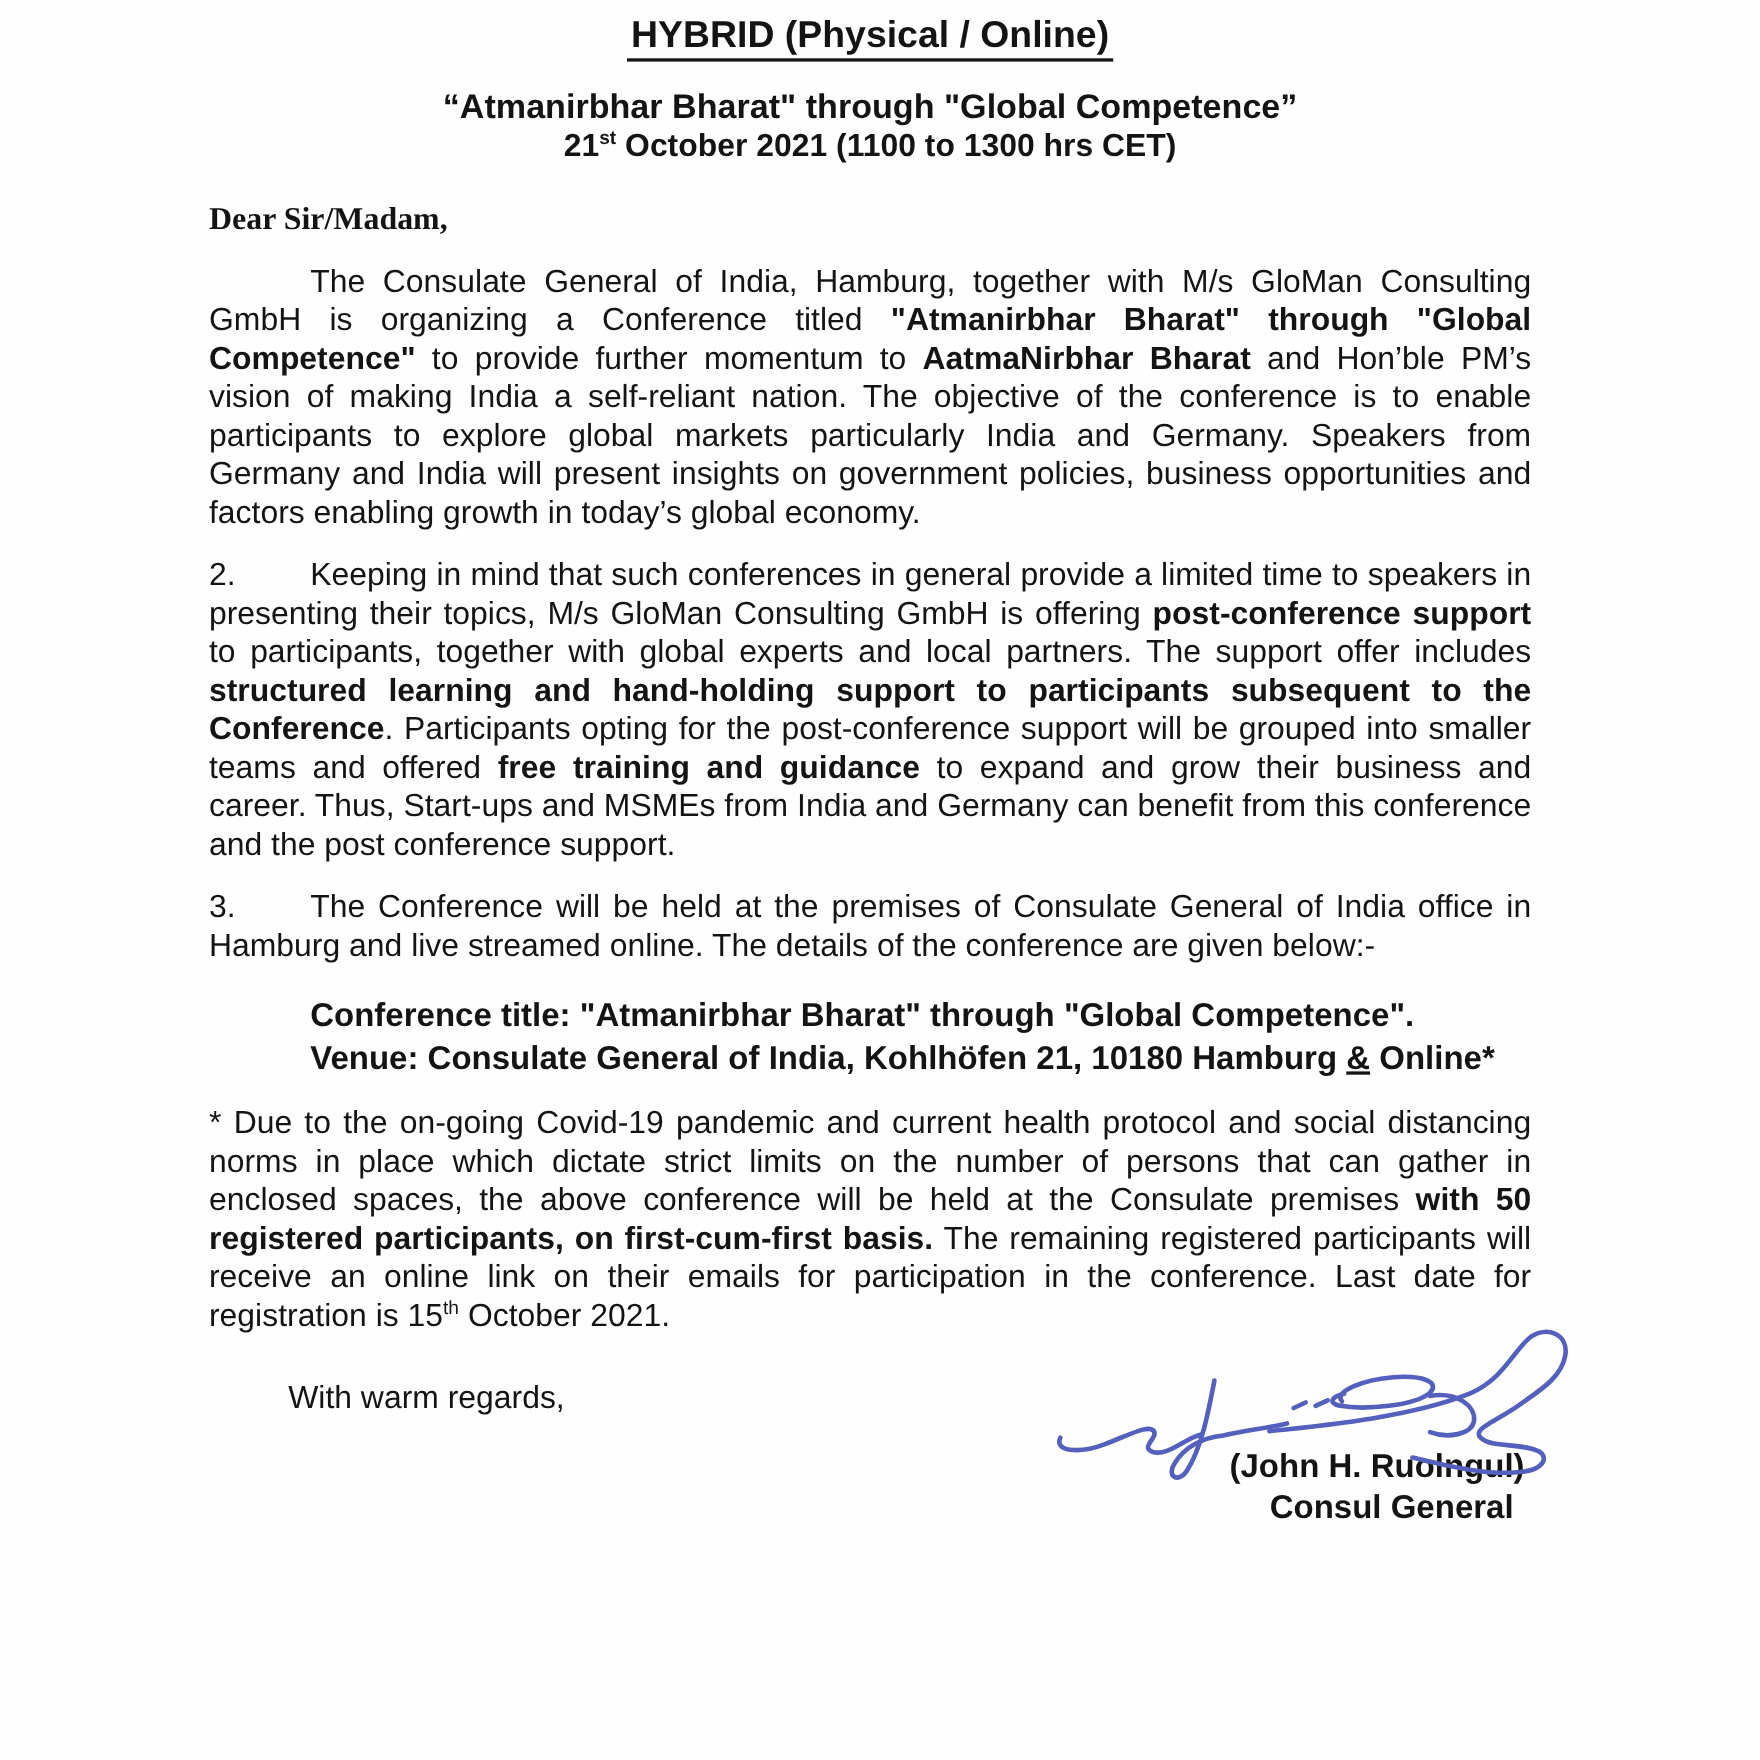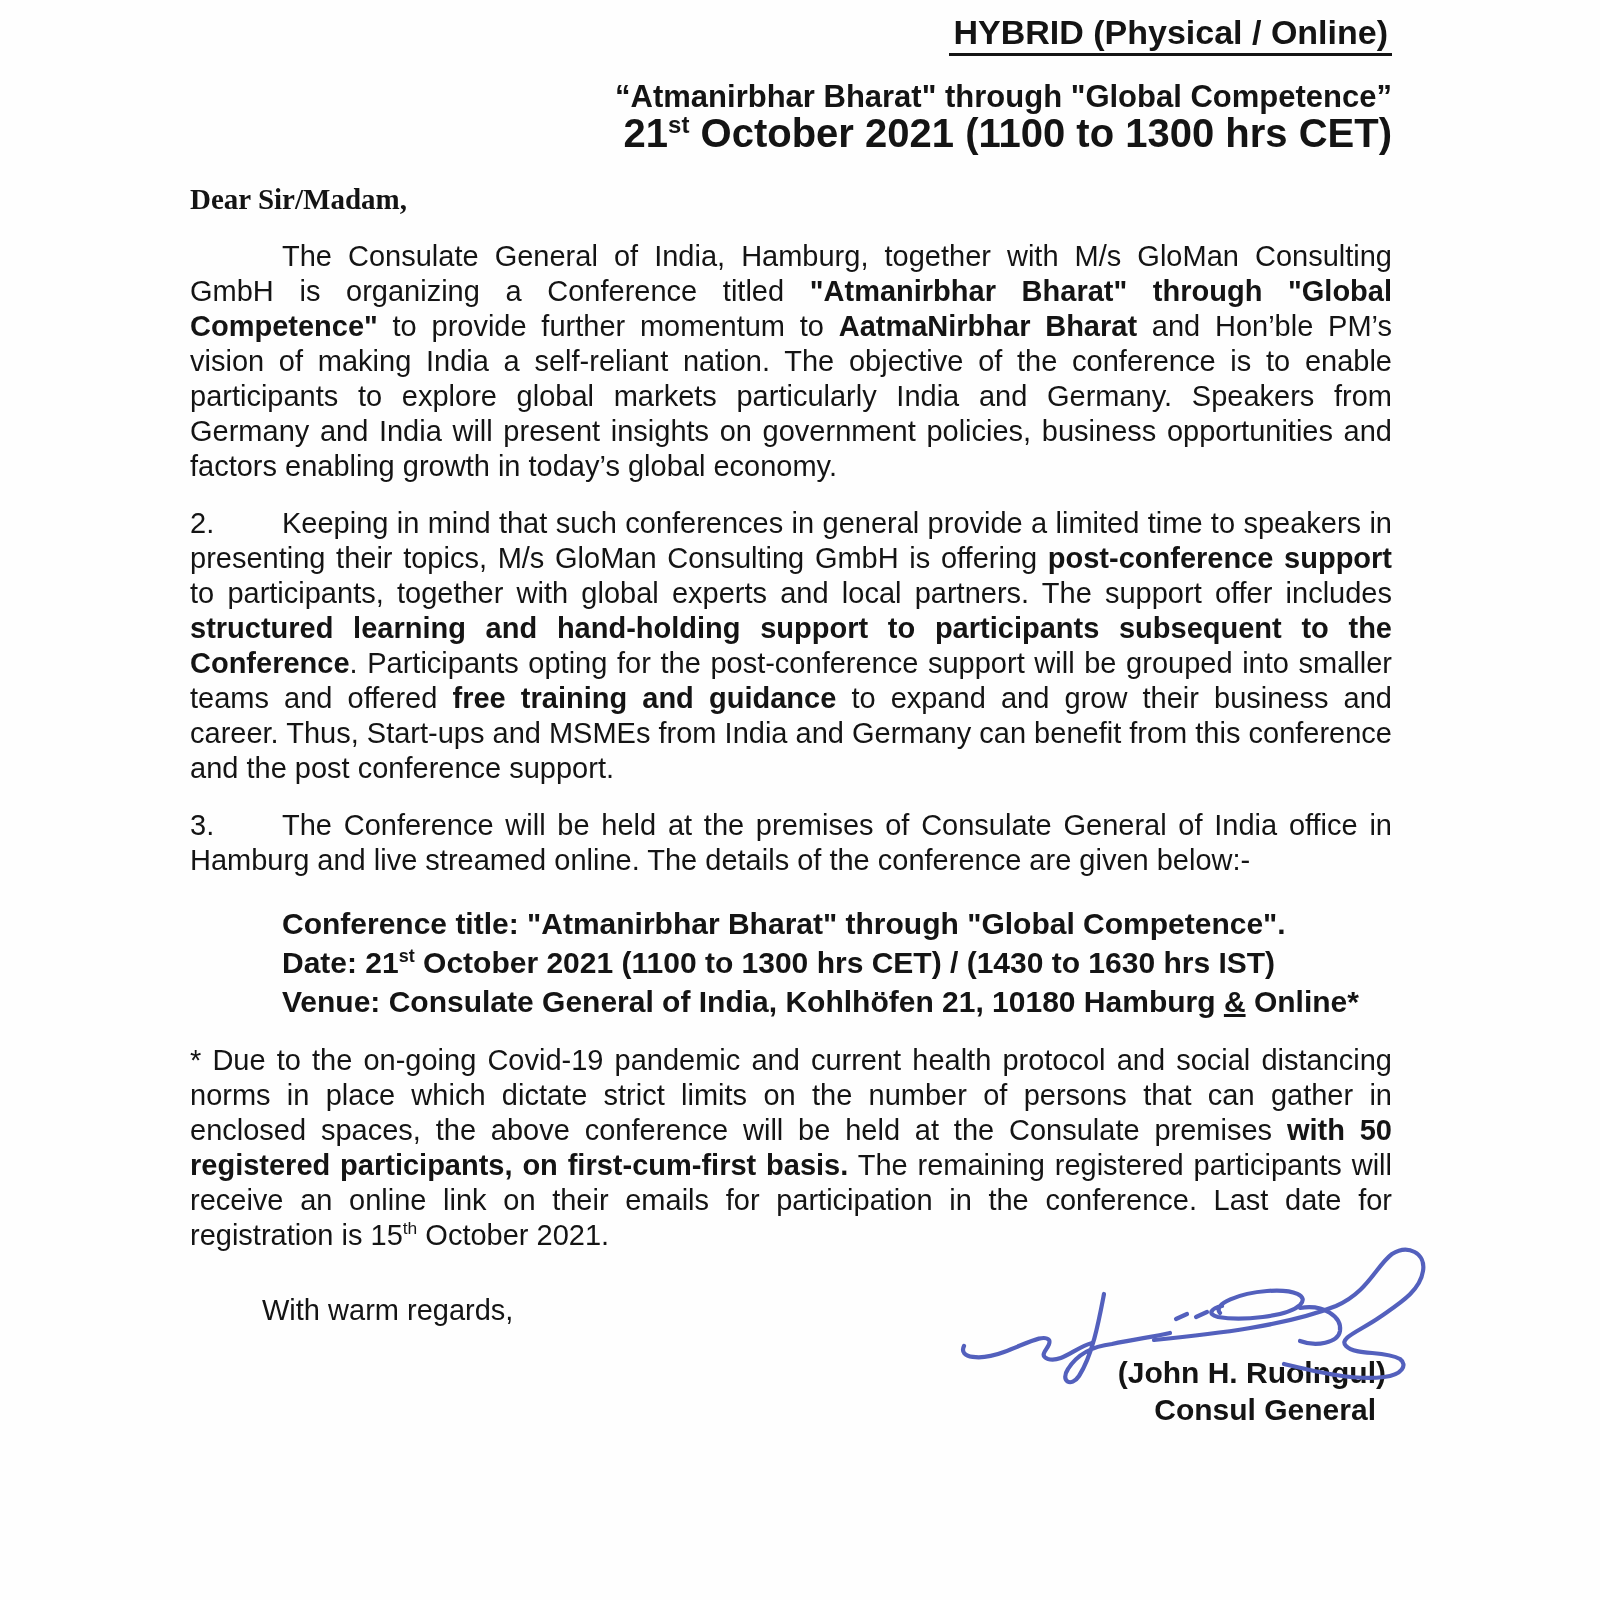--- a/index.html
+++ b/index.html
@@ -16,7 +16,7 @@
     color: #141414;
     overflow: hidden;
   }
-  .center { text-align: right; }
+  .center { text-align: center; }
   .h1 { font-weight: bold; font-size: 34px; line-height: 40px; margin-bottom: 22px; }
   .h1 .uline { display: inline-block; border-bottom: 3px solid #141414; padding: 0 4px 1px 4px; }
   .h2 { font-weight: bold; font-size: 31px; line-height: 37px; }

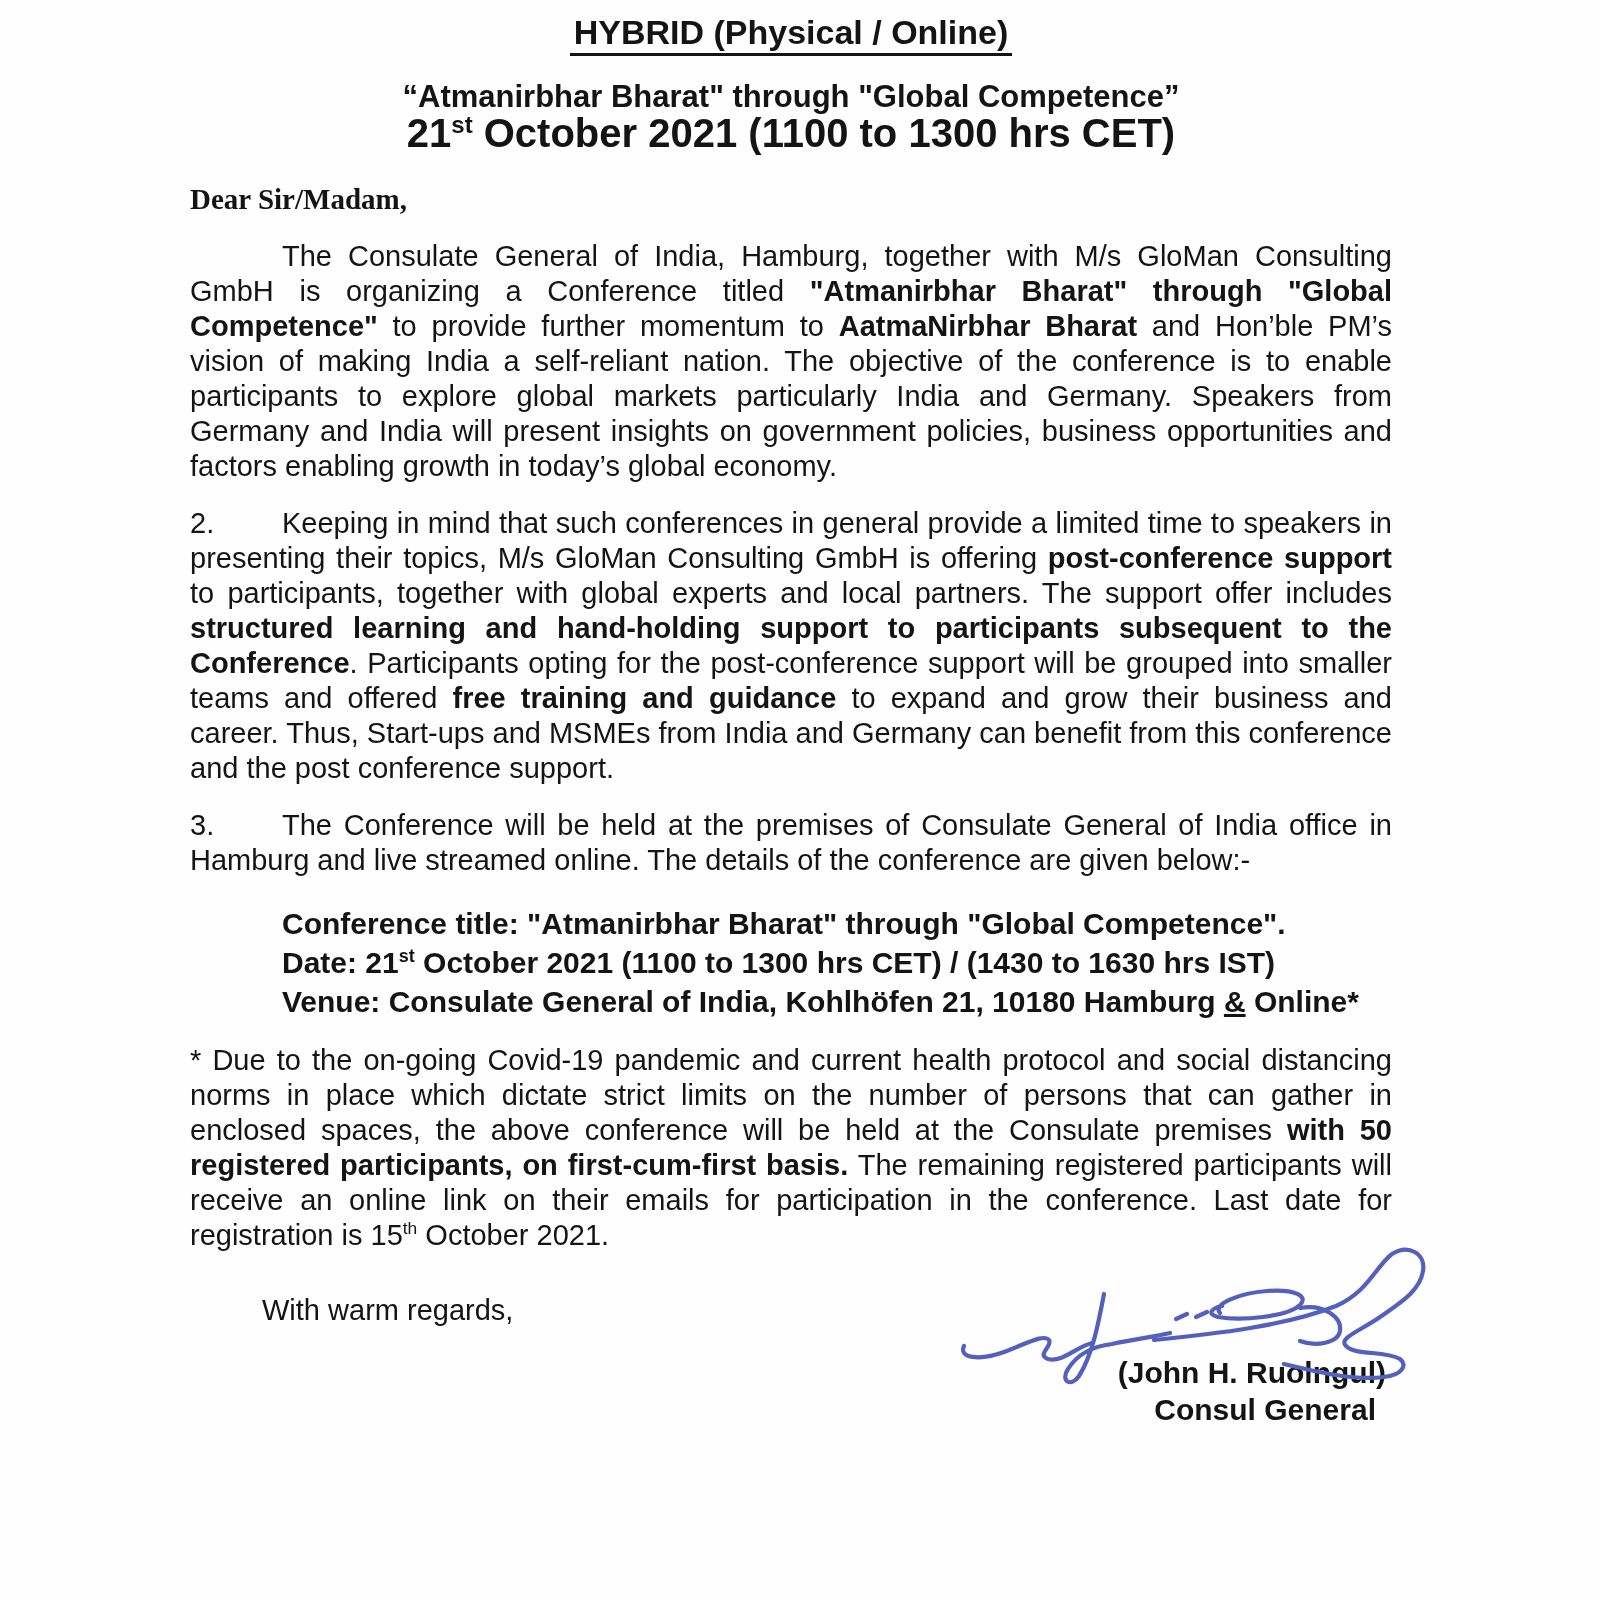--- a/index.html
+++ b/index.html
@@ -20,7 +20,7 @@
   .h1 { font-weight: bold; font-size: 34px; line-height: 40px; margin-bottom: 22px; }
   .h1 .uline { display: inline-block; border-bottom: 3px solid #141414; padding: 0 4px 1px 4px; }
   .h2 { font-weight: bold; font-size: 31px; line-height: 37px; }
-  .h3 { font-weight: bold; font-size: 40px; line-height: 37px; }
+  .h3 { font-weight: bold; font-size: 29px; line-height: 37px; }
   sup { font-size: 60%; vertical-align: super; line-height: 0; }
   .salutation { font-weight: bold; margin: 30px 0 0 0; font-family: Liberation Serif, serif; }
   p.body { text-align: justify; margin: 22px 0 0 0; }

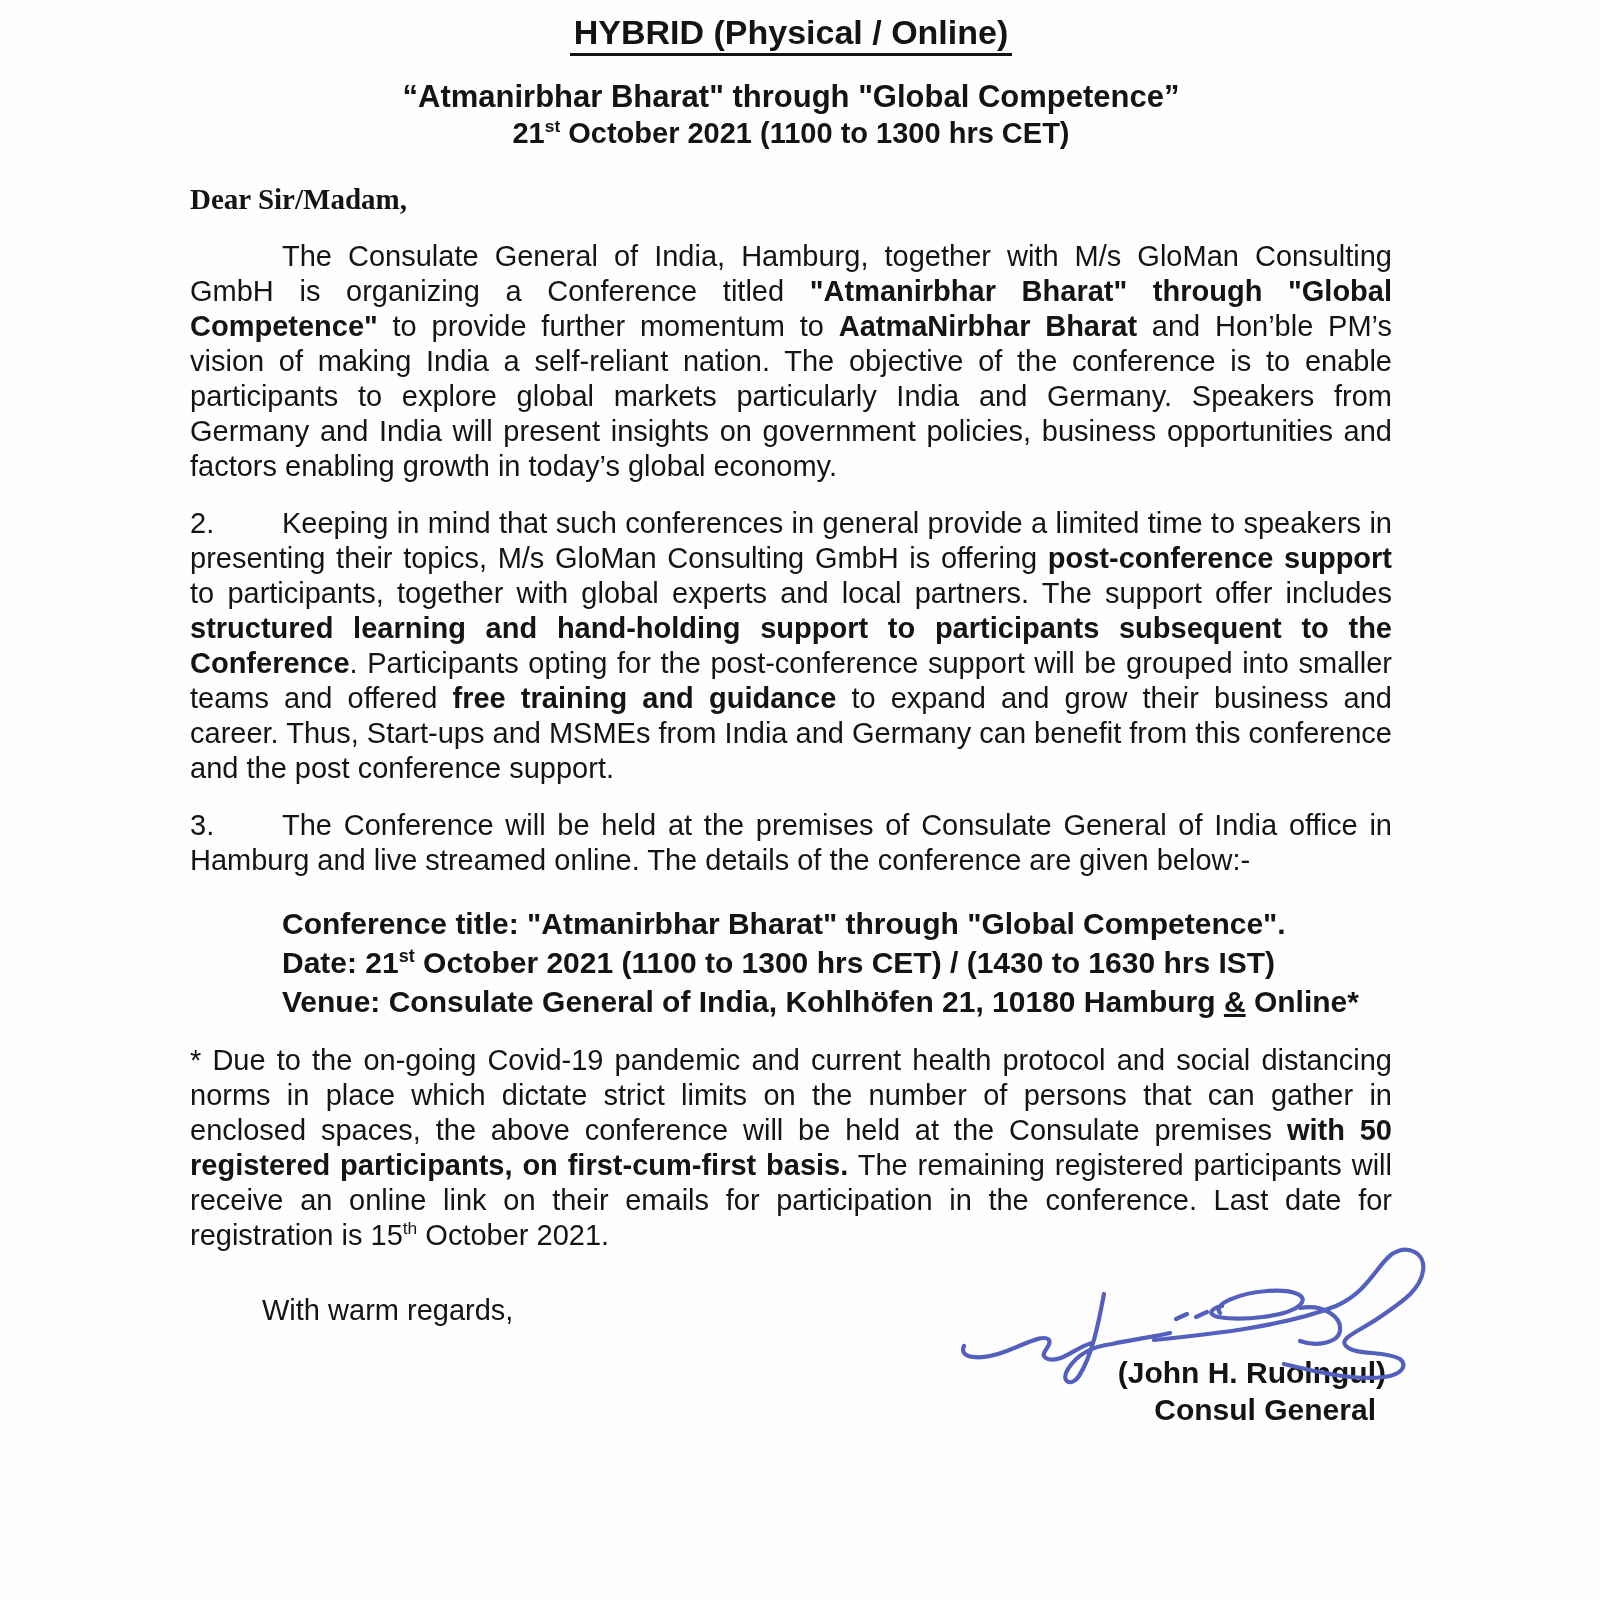--- a/index.html
+++ b/index.html
@@ -60,7 +60,6 @@
 
   <div class="details">
     <div>Conference title: "Atmanirbhar Bharat" through "Global Competence".</div>
-    <div><span>Date: 21</span><sup>st</sup><span> October 2021 (1100 to 1300 hrs CET) / (1430 to 1630 hrs IST)</span></div>
     <div><span>Venue: Consulate General of India, Kohlhöfen 21, 10180 Hamburg </span><span class="u">&amp;</span><span> Online*</span></div>
   </div>
 

